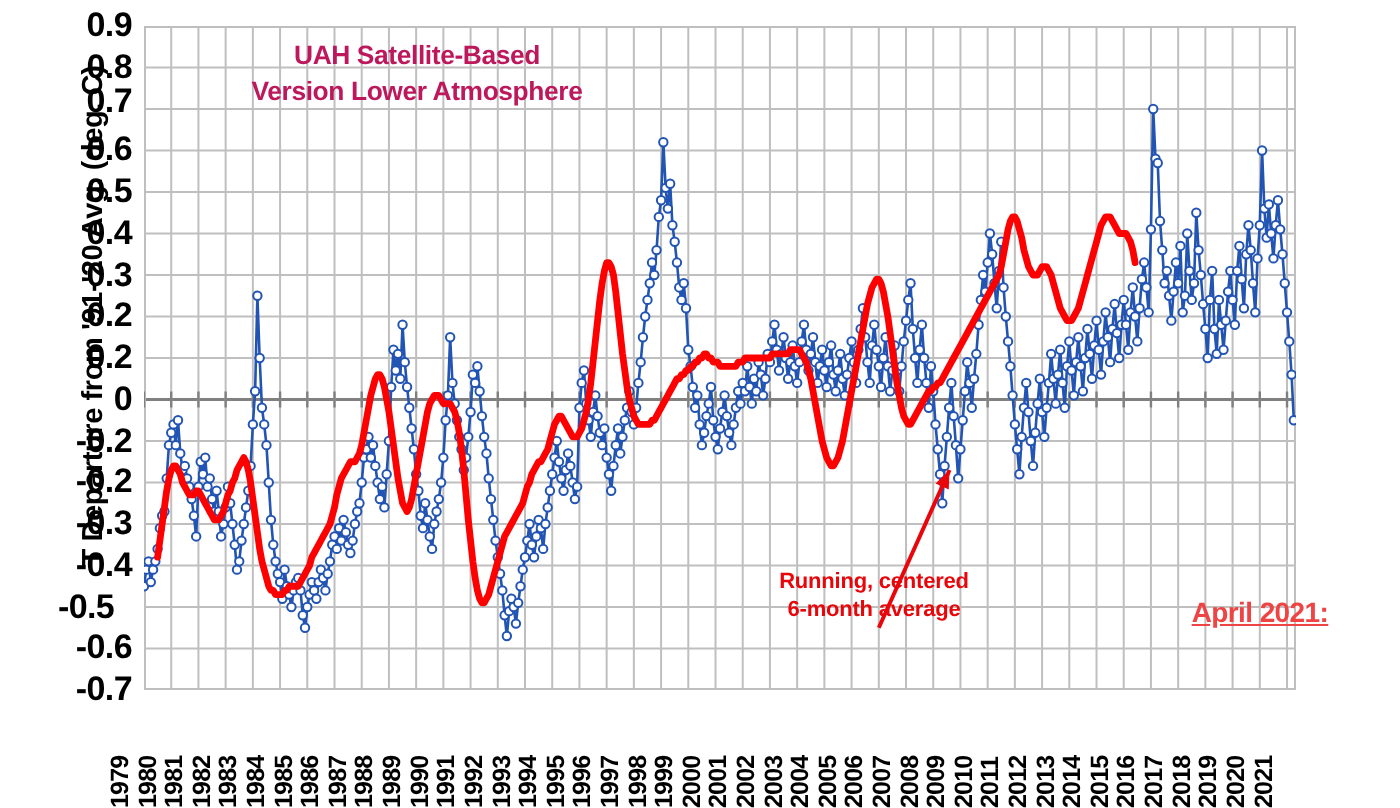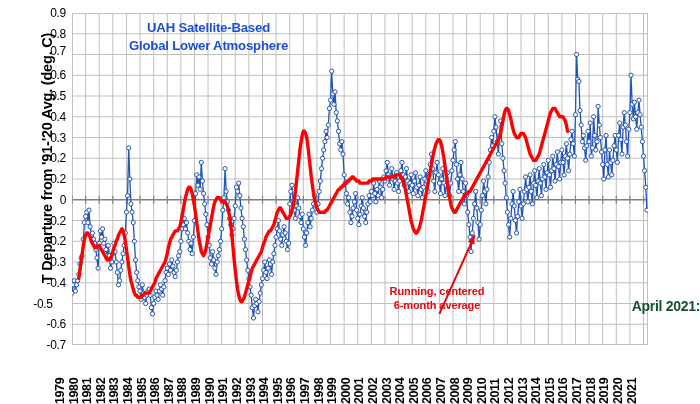--- a/index.html
+++ b/index.html
@@ -18,7 +18,7 @@
   
   .ytick{
     position:absolute; right:0; width:46px; text-align:right;
-    font-size:12px; font-weight:normal; color:#000;
+    font-size:17px; font-weight:bold; color:#000;
     transform:translateY(-50%); letter-spacing:-0.3px;
   }
   #y-ticks{position:absolute; left:20px; top:0; width:46px; height:404px;}

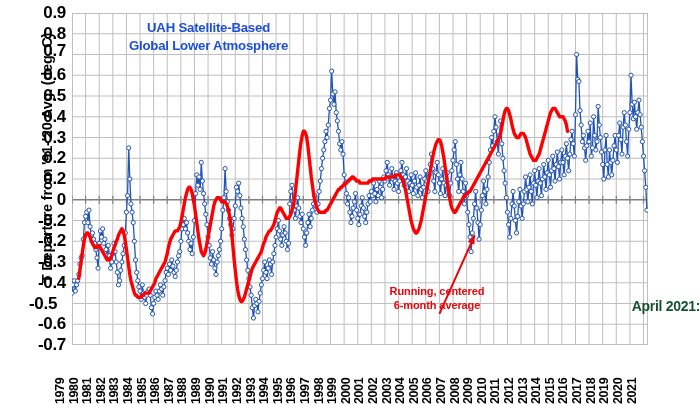--- a/index.html
+++ b/index.html
@@ -40,7 +40,7 @@
   #chart-title{
     position:absolute; left:86px; top:19px; width:245px;
     text-align:center; font-size:13.2px; font-weight:bold;
-    color:#1d4ed8; line-height:1.36; letter-spacing:-0.2px;
+    color:#be185d; line-height:1.36; letter-spacing:-0.2px;
   }
   #running-avg-label{
     position:absolute; left:362px; top:284px; width:150px;

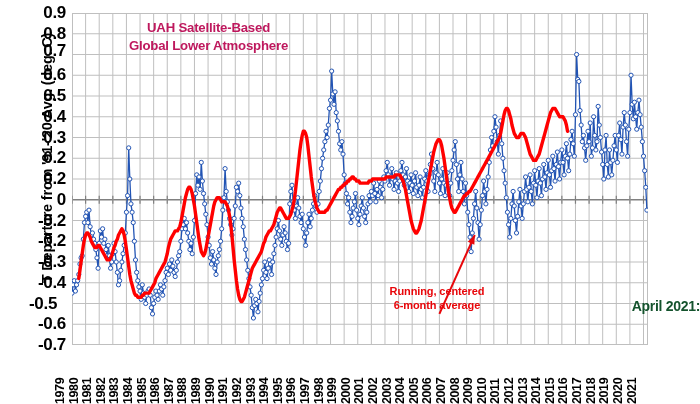--- a/index.html
+++ b/index.html
@@ -761,7 +761,7 @@
 
   <div id="chart-title">
       <div>UAH Satellite-Based</div>
-      <div>Global Lower Atmosphere</div>
+      <div>Version Lower Atmosphere</div>
     </div>
 
   <div id="running-avg-label">

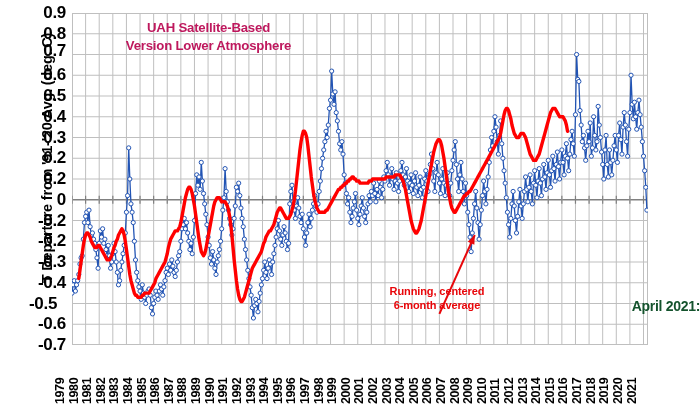--- a/index.html
+++ b/index.html
@@ -49,8 +49,8 @@
   }
   #latest-value-label{
     position:absolute; left:560px; top:296px; width:140px;
-    text-align:right; font-size:14px; font-weight:bold;
-    color:#14532d; line-height:1.45; letter-spacing:-0.3px;
+    text-align:center; font-size:14px; font-weight:bold;
+    color:#ef4444; line-height:1.45; letter-spacing:-0.3px;text-decoration:underline;
   }
 </style>
 </head>

